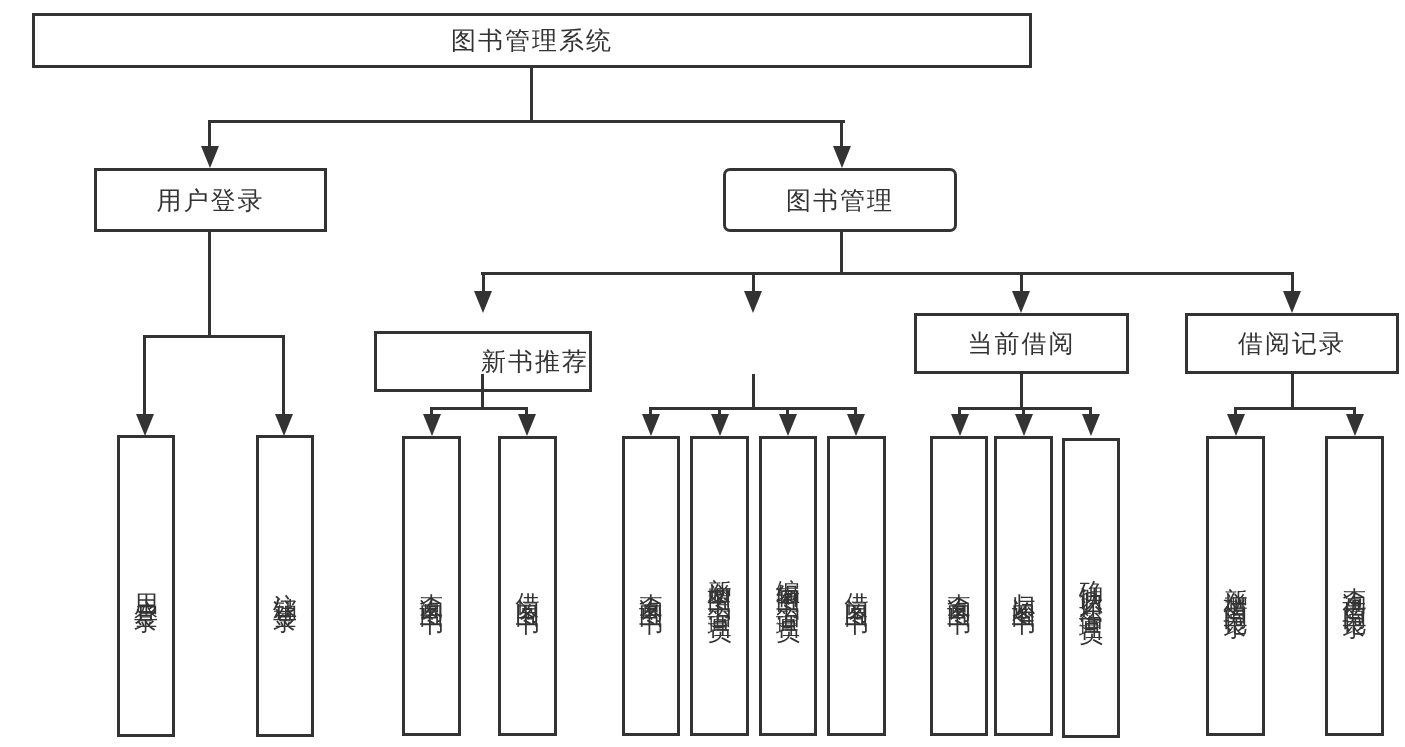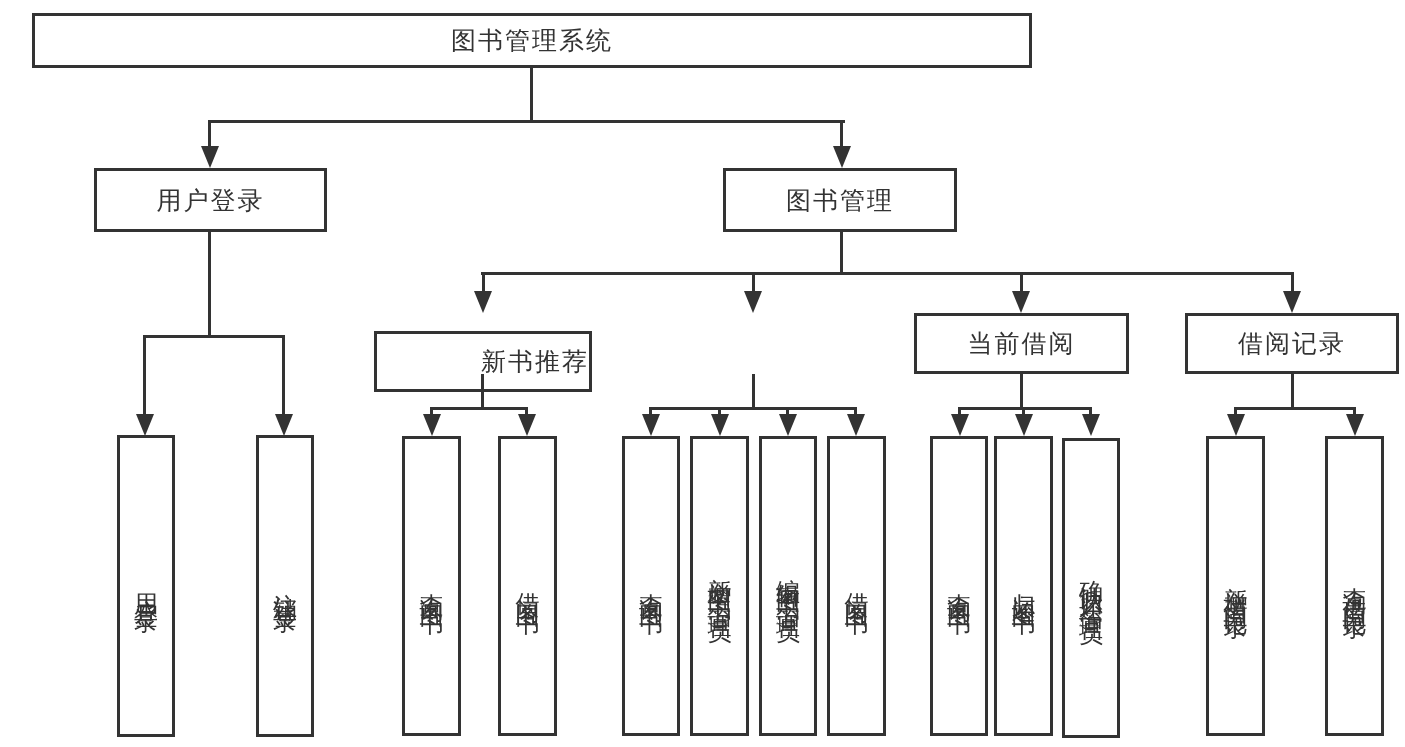--- a/index.html
+++ b/index.html
@@ -80,7 +80,7 @@
   <div class="node" style="left:82px;top:168px;width:233px;height:64px;">
     <span class="lbl">用户登录</span>
   </div>
-  <div class="node" style="left:711px;top:168px;width:234px;height:64px;">
+  <div class="node" style="left:711px;top:168px;width:234px;height:64px;border-radius:7px;">
     <span class="lbl">图书管理</span>
   </div>
 

